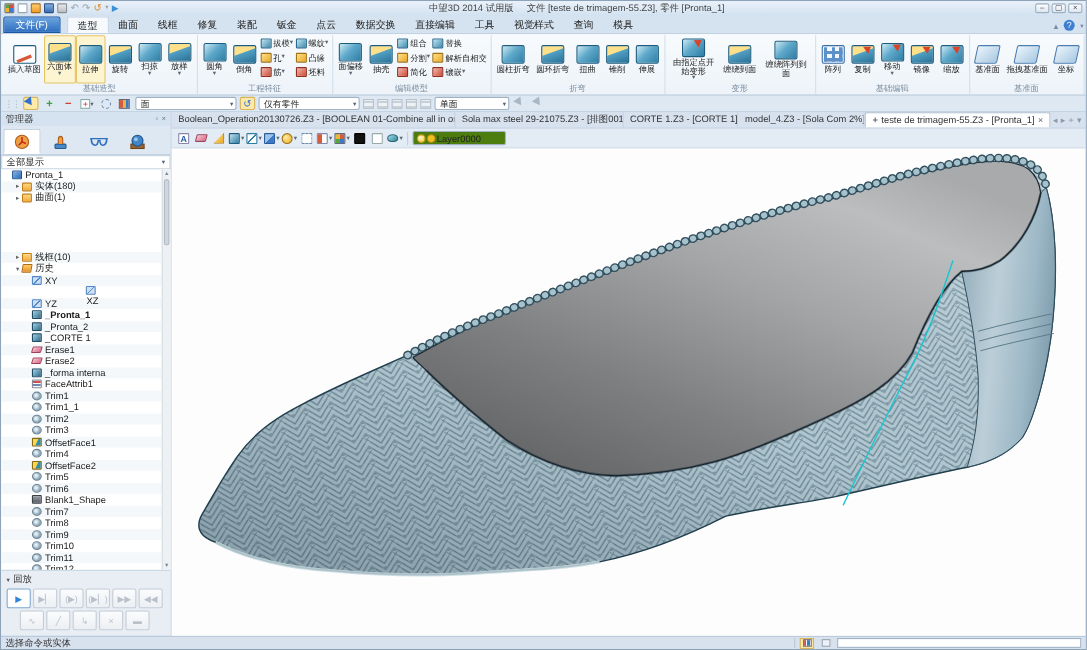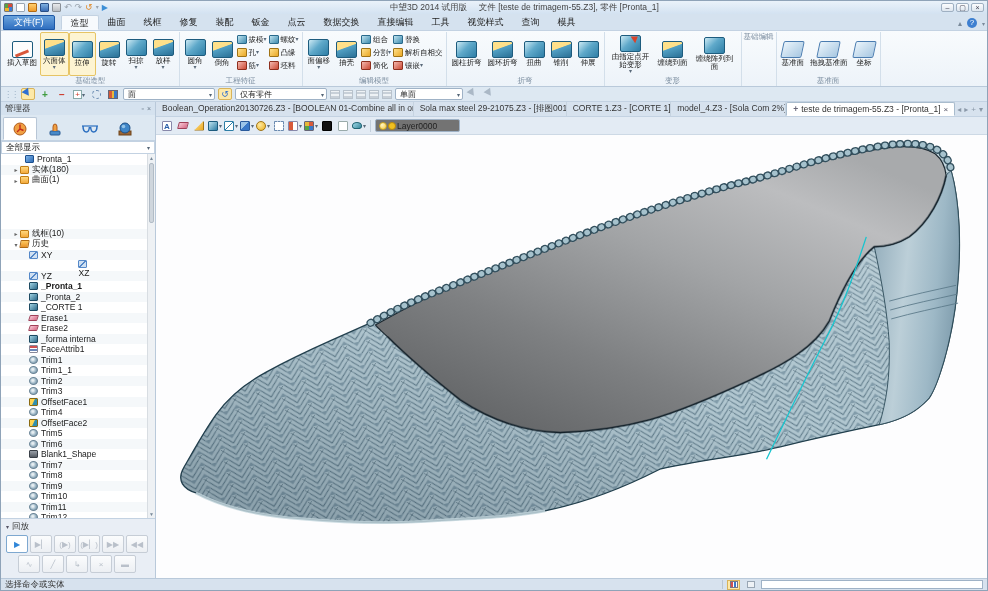--- a/index.html
+++ b/index.html
@@ -383,6 +383,29 @@
         <div class="rglabel">变形</div>
       </div>
       <div class="rgroup">
+        <div class="ritems">
+          <div class="rlarge">
+            <span class="ric grid"></span>
+            <span class="rlabel">阵列</span>
+          </div>
+          <div class="rlarge">
+            <span class="ric yellowtop red"></span>
+            <span class="rlabel">复制</span>
+          </div>
+          <div class="rlarge">
+            <span class="ric red"></span>
+            <span class="rlabel">移动</span>
+            <span class="rarr">▾</span>
+          </div>
+          <div class="rlarge">
+            <span class="ric yellowtop red"></span>
+            <span class="rlabel">镜像</span>
+          </div>
+          <div class="rlarge">
+            <span class="ric red"></span>
+            <span class="rlabel">缩放</span>
+          </div>
+        </div>
         <div class="rglabel">基础编辑</div>
       </div>
       <div class="rgroup">

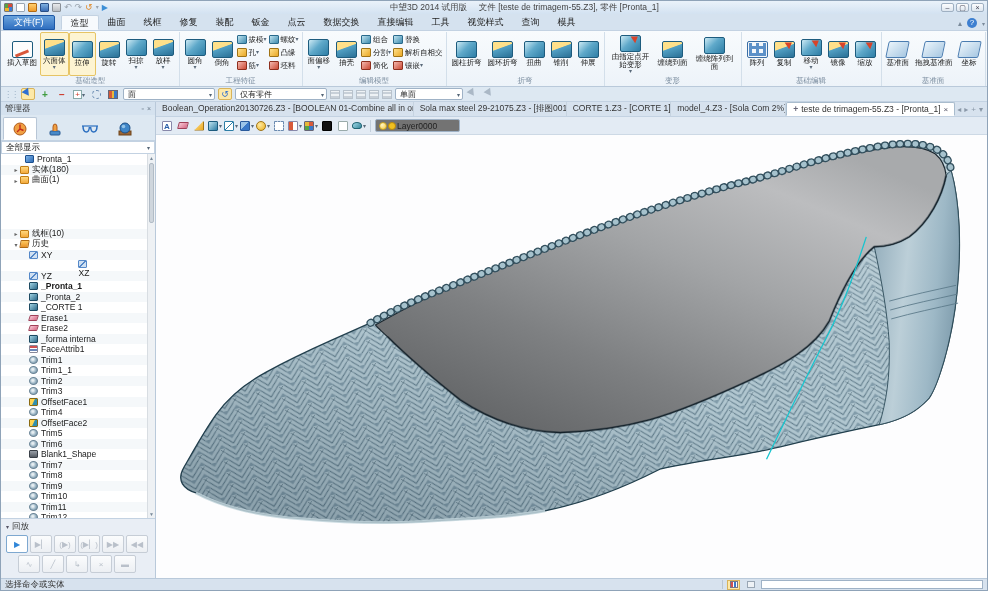--- a/index.html
+++ b/index.html
@@ -146,7 +146,7 @@
   .vi.face{background:linear-gradient(135deg,#9fd8e8,#38889c);border:1px solid #226676;border-radius:50% 50% 40% 40%;height:7px;}
   .vcaret{color:#5a6a7a;font-size:6px;}
   .vsep{width:1px;height:12px;background:#c3cfdc;margin:0 2px;}
-  .layerbox{height:13px;background:#737373;border:1px solid #9fb2c6;border-radius:2px;display:flex;align-items:center;gap:1px;padding:0 22px 0 3px;font-size:8.5px;color:#222;}
+  .layerbox{height:13px;background:#4d7c0f;border:1px solid #9fb2c6;border-radius:2px;display:flex;align-items:center;gap:1px;padding:0 22px 0 3px;font-size:8.5px;color:#222;}
   .bulb{width:8px;height:8px;border-radius:50%;background:radial-gradient(circle at 35% 30%,#fff6c8,#f5c83a);border:1px solid #caa21e;}
   .ldot{width:8px;height:8px;border-radius:50%;background:#f0c020;border:1px solid #b8880a;}
 

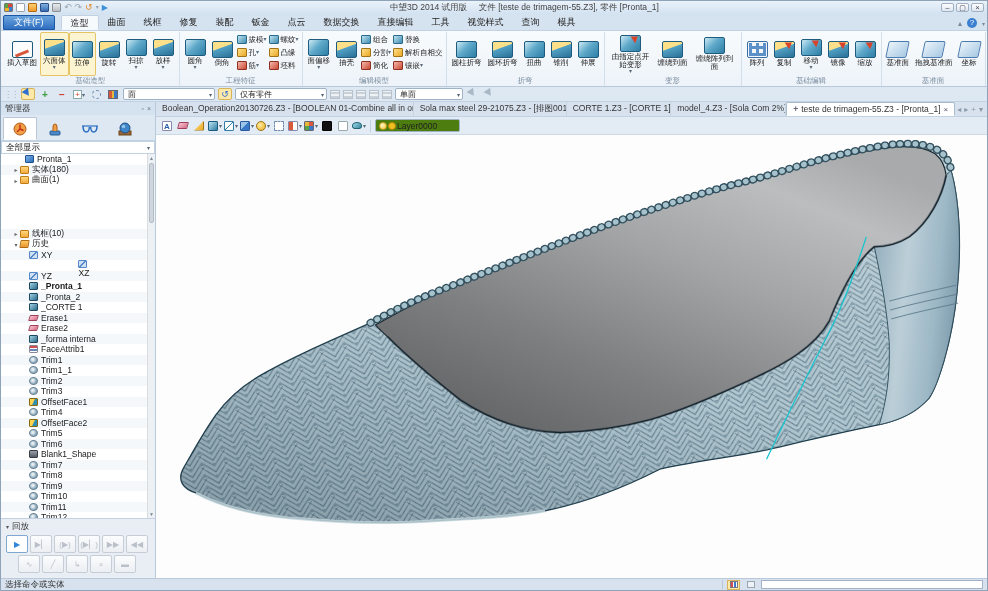--- a/index.html
+++ b/index.html
@@ -519,7 +519,7 @@
       </div>
       <div class="treewrap">
         <div class="tree" id="tree">
-            <div class="trow" style="padding-left: 16px;">
+            <div class="trow" style="padding-left: 2px;">
               <span class="tarrow"></span>
               <span class="ti root"></span>
               <span>Pronta_1</span>

